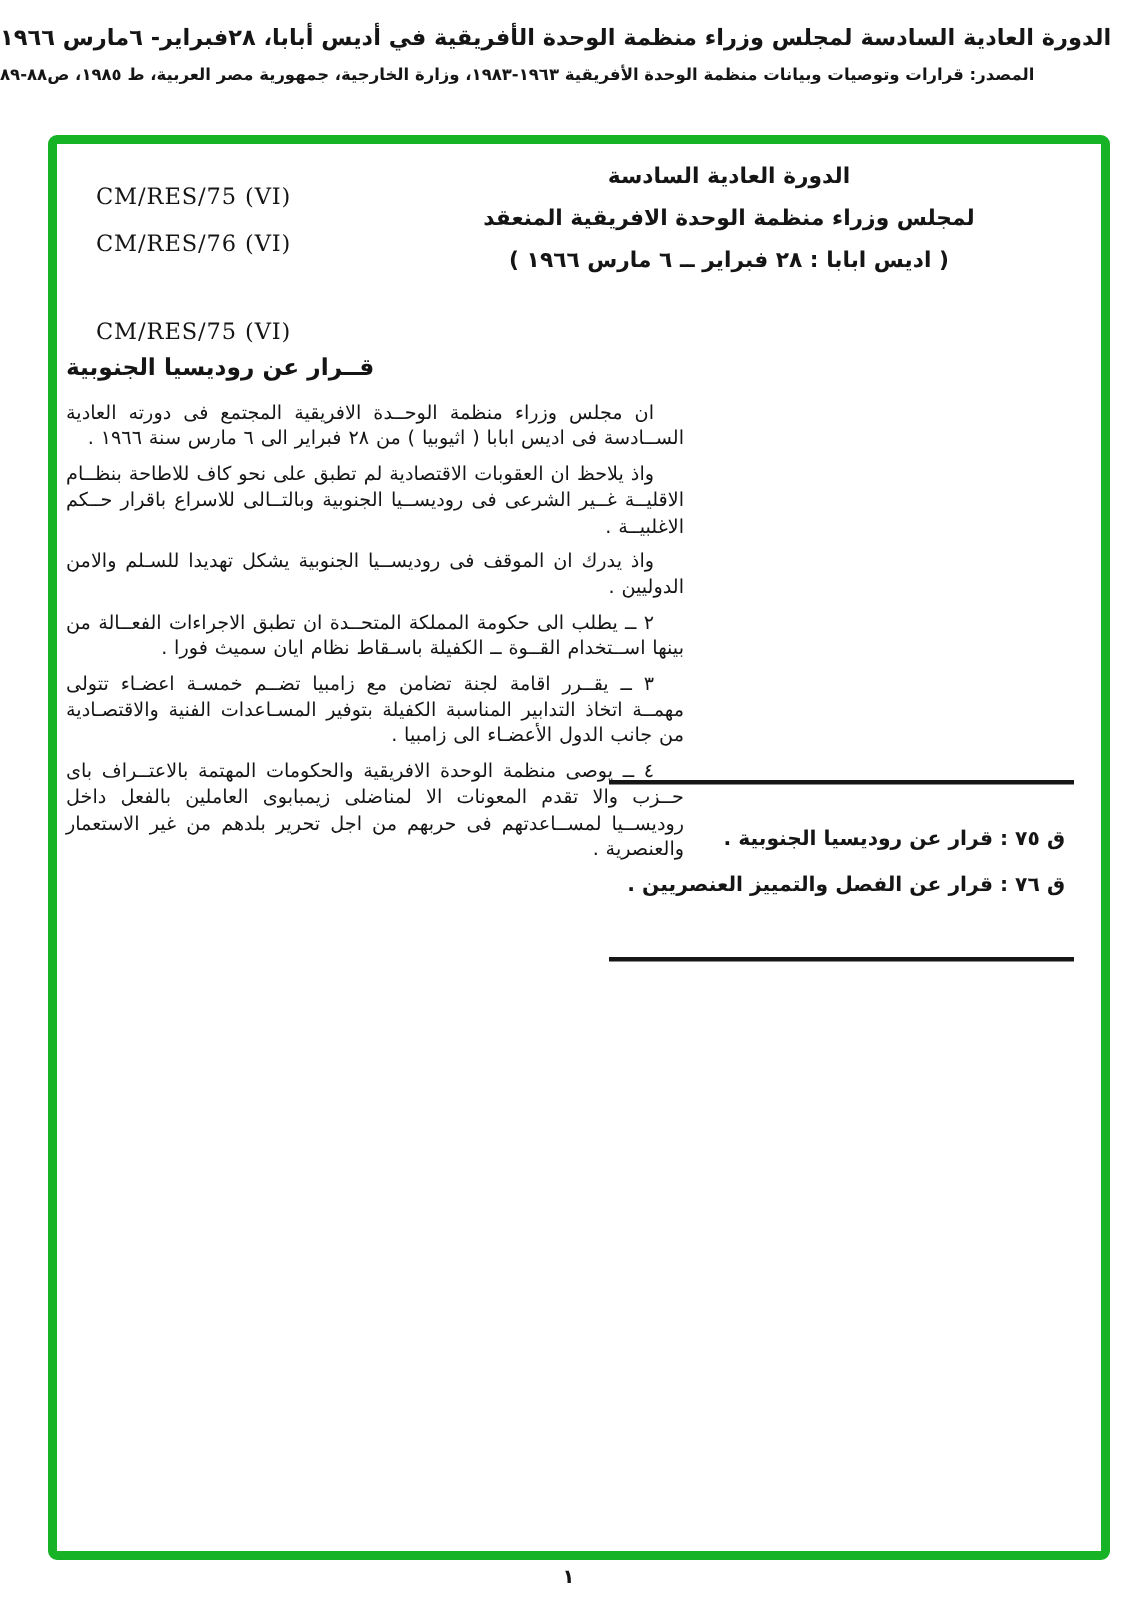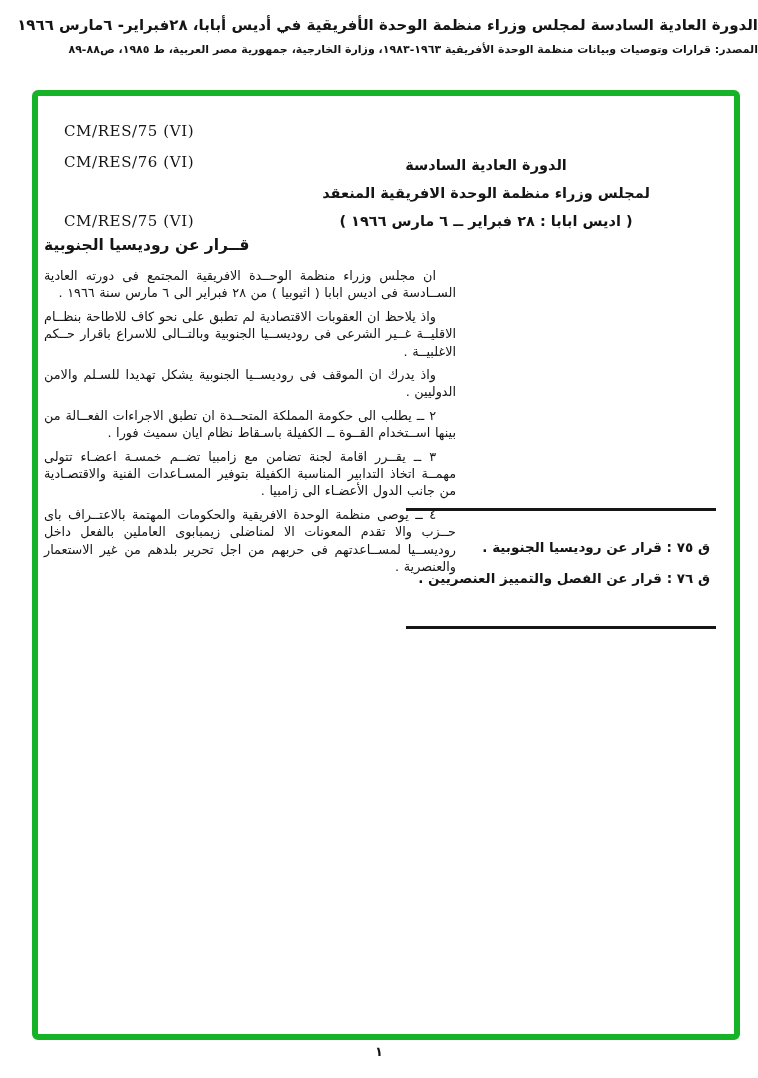--- a/index.html
+++ b/index.html
@@ -9,7 +9,7 @@
     margin:0 auto;
   }
   
-  .outer-header { position:absolute; top:16px; left:0; right:0; text-align:right; direction:rtl; }
+  .outer-header { position:absolute; top:16px; left:0; right:0; text-align:left; direction:rtl; }
   .outer-title  { font-size:15px; font-weight:bold; letter-spacing:0.2px; }
   .outer-source { font-size:11px; font-weight:bold; margin-top:9px; }
 

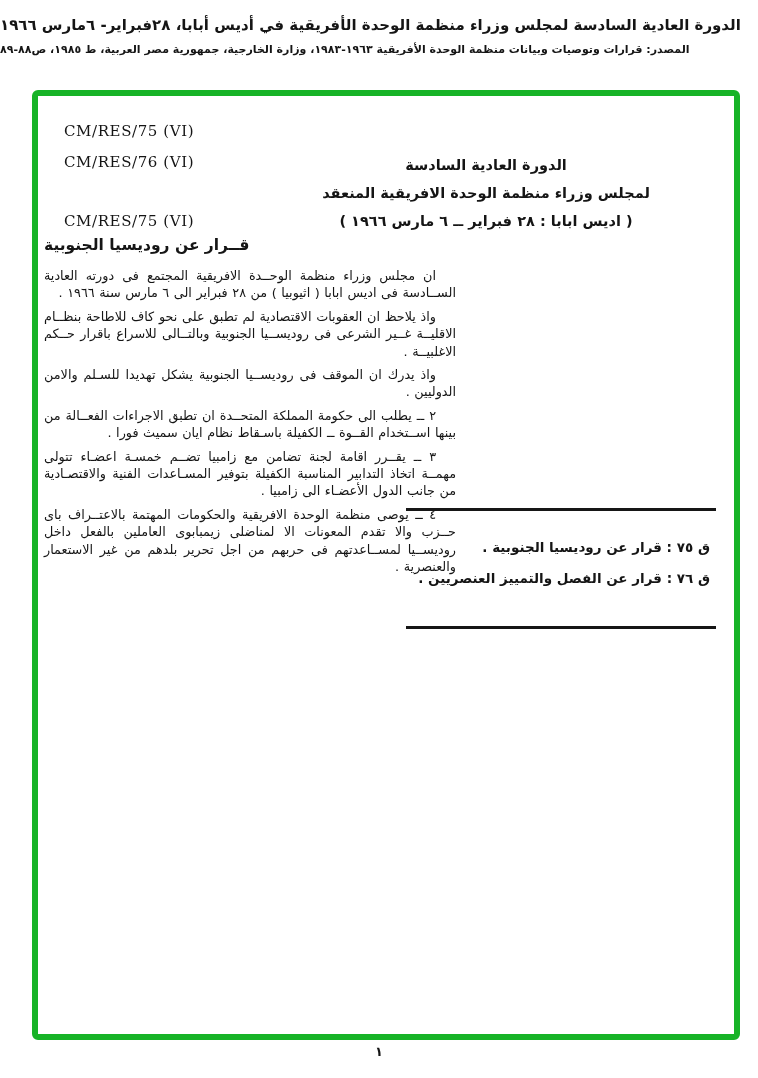--- a/index.html
+++ b/index.html
@@ -32,7 +32,7 @@
   
   .session {
     position:absolute; right:62px; top:8px; width:372px; text-align:center;
-    direction:rtl; font-weight:bold; font-size:14.5px; line-height:28px;margin-top:47px;
+    direction:rtl; font-weight:bold; font-size:14.5px; line-height:28px;
   }
 
   

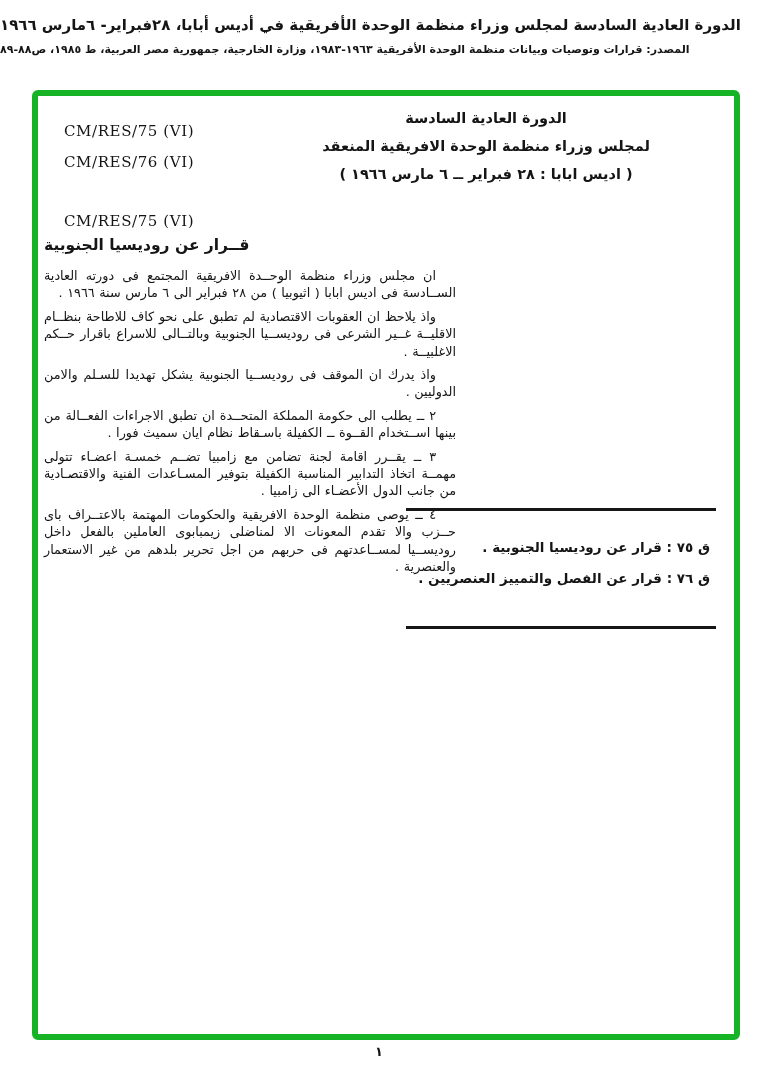--- a/index.html
+++ b/index.html
@@ -45,7 +45,7 @@
 
   
   .side-note {
-    position:absolute; left:368px; top:412px; width:310px; height:121px;
+    position:absolute; left:368px; top:424px; width:310px; height:121px;
     box-sizing:border-box; border-top:3px solid #161616; border-bottom:3px solid #161616;
     padding:26px 6px 0 6px; direction:rtl; font-weight:bold; font-size:13.5px;
   }

